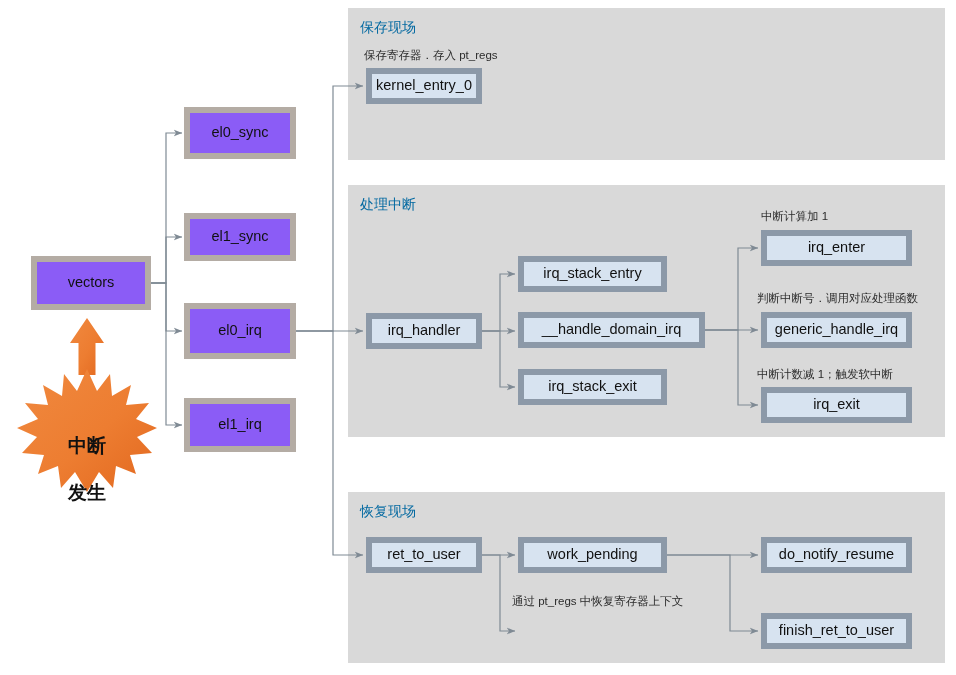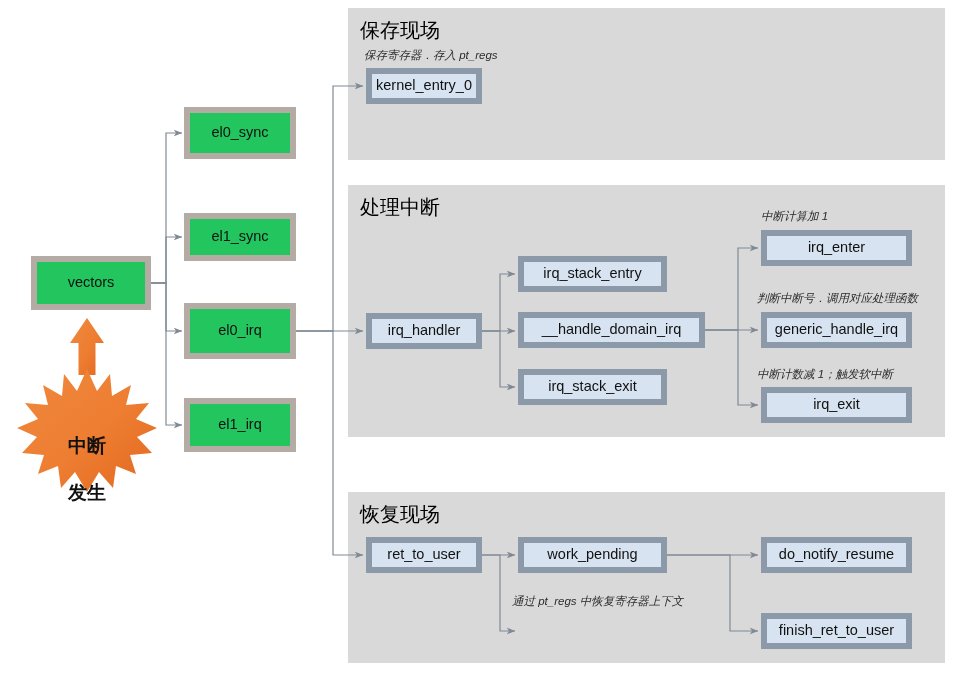--- a/index.html
+++ b/index.html
@@ -28,8 +28,8 @@
   }
   .panel-title {
     position: absolute;
-    font-size: 20px;
-    color: #000000;
+    font-size: 14px;
+    color: #0369a1;
     white-space: nowrap;
     line-height: 1;
   }

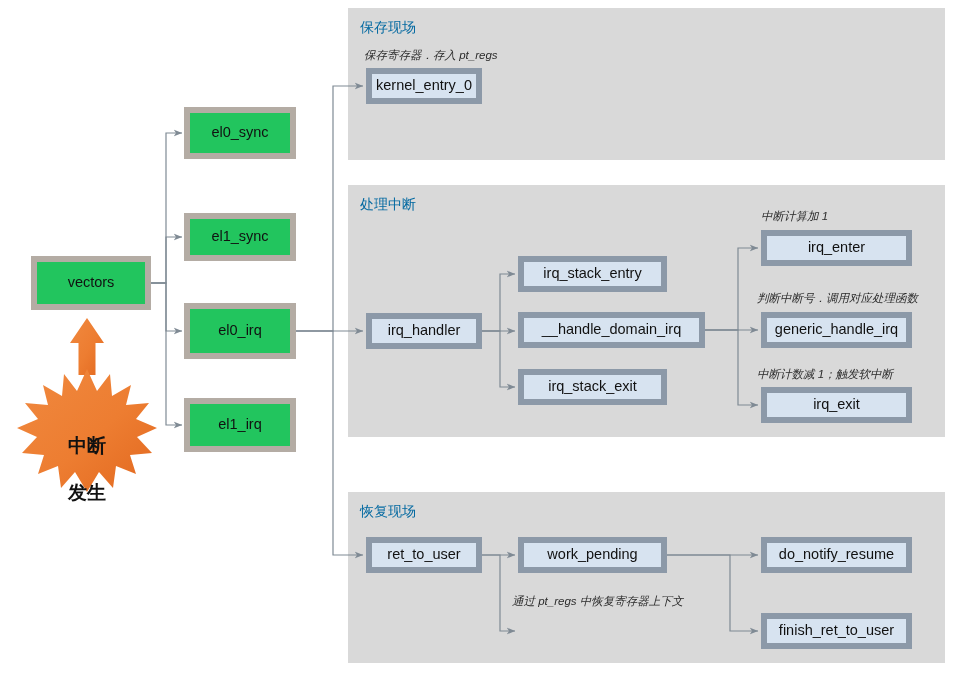--- a/index.html
+++ b/index.html
@@ -39,7 +39,6 @@
     color: #2b2b2b;
     white-space: nowrap;
     line-height: 1;
-    font-style: italic;
   }
   .node {
     position: absolute;

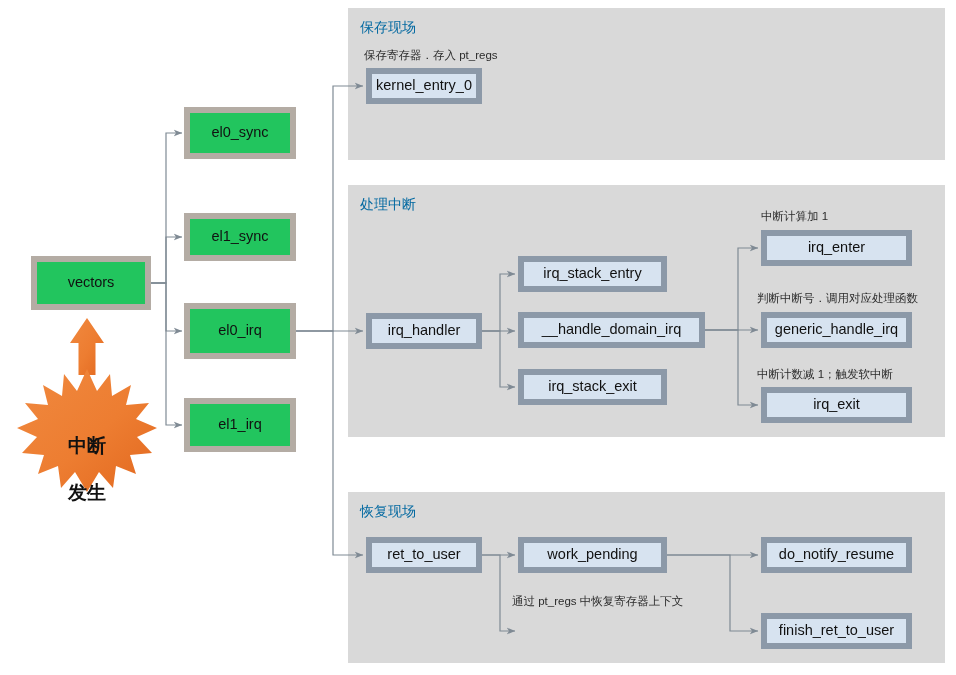--- a/index.html
+++ b/index.html
@@ -53,7 +53,7 @@
     color: #111111;
   }
   .node.peach {
-    background: #22c55e;
+    background: #8b5cf6;
     border-color: #b4aca4;
   }
   .node.blue {

